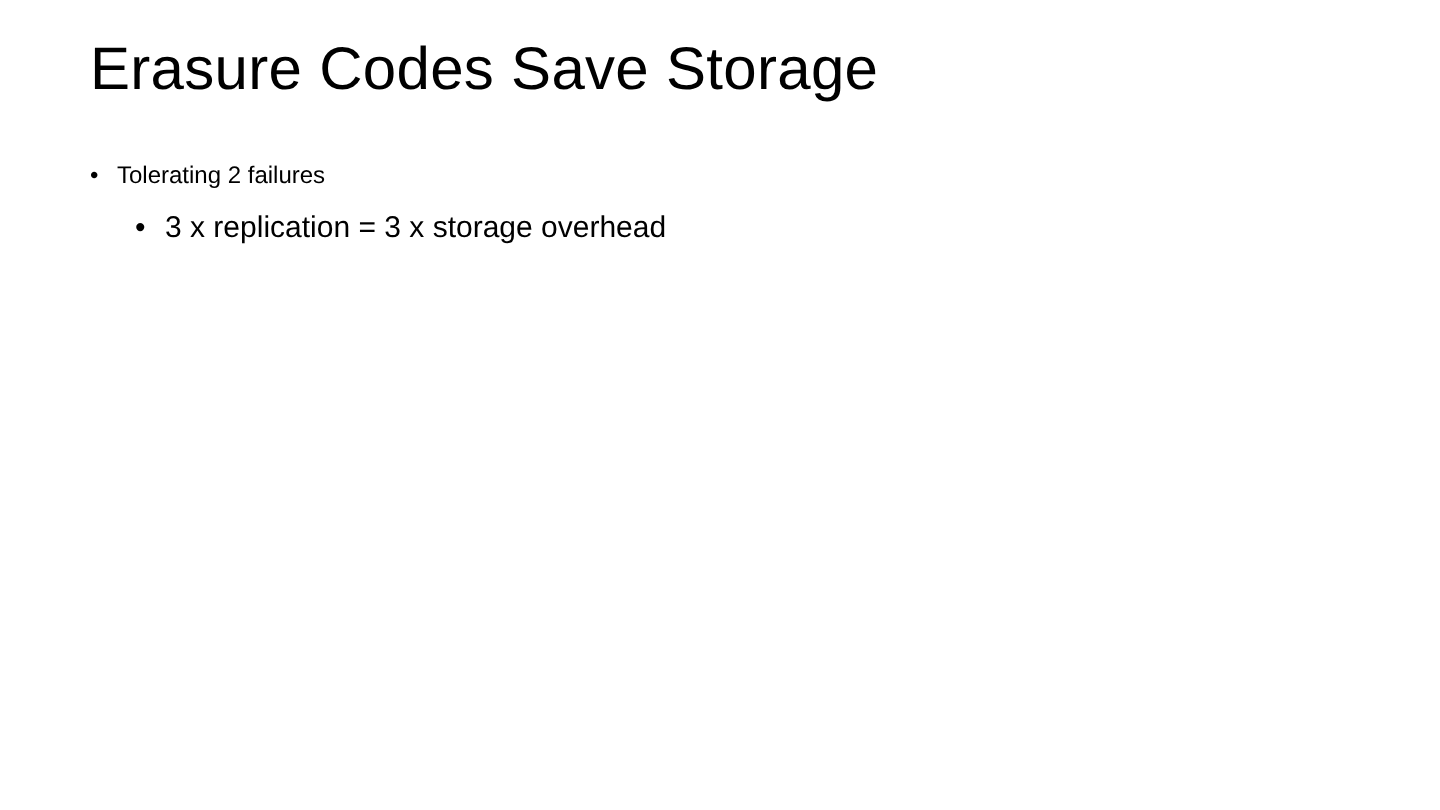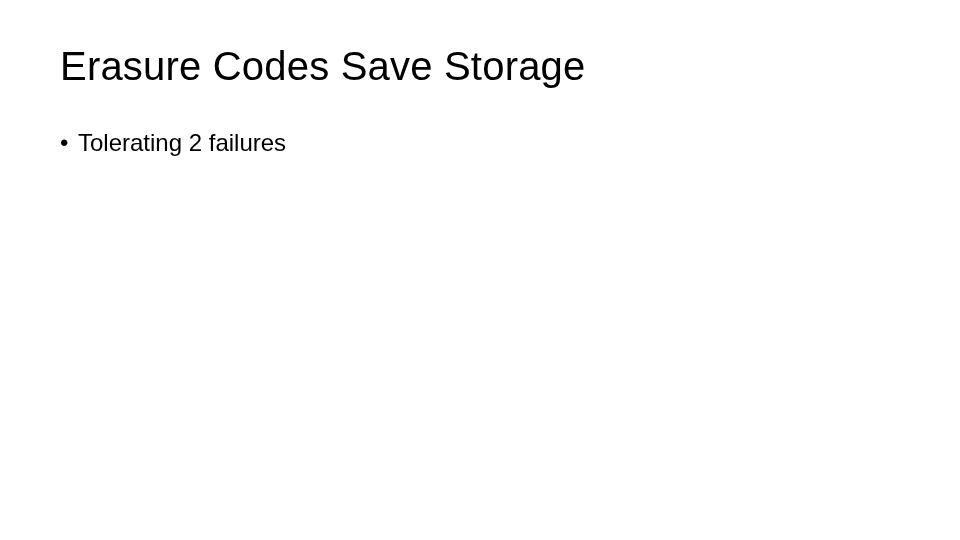--- a/index.html
+++ b/index.html
@@ -15,7 +15,7 @@
     box-sizing: border-box;
     width: 772px;
     height: 540px;
-    padding: 44px 60px 0 60px;
+    padding: 24px 60px 0 60px;
     position: relative;
   }
   .title {

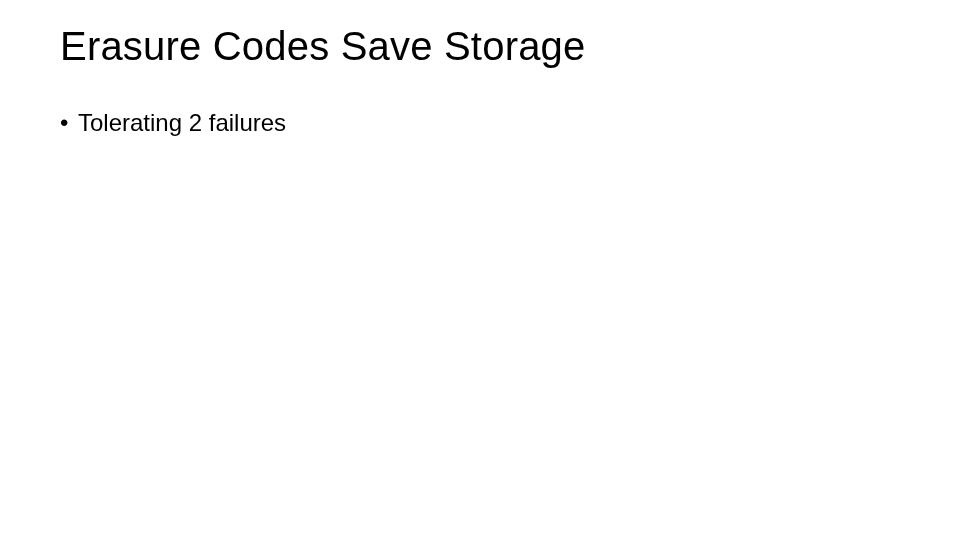--- a/index.html
+++ b/index.html
@@ -25,7 +25,7 @@
     letter-spacing: 0.2px;
   }
   .level1 {
-    font-size: 24px;
+    font-size: 16px;
     margin: 0 0 14px 0;
     padding-left: 18px;
     position: relative;

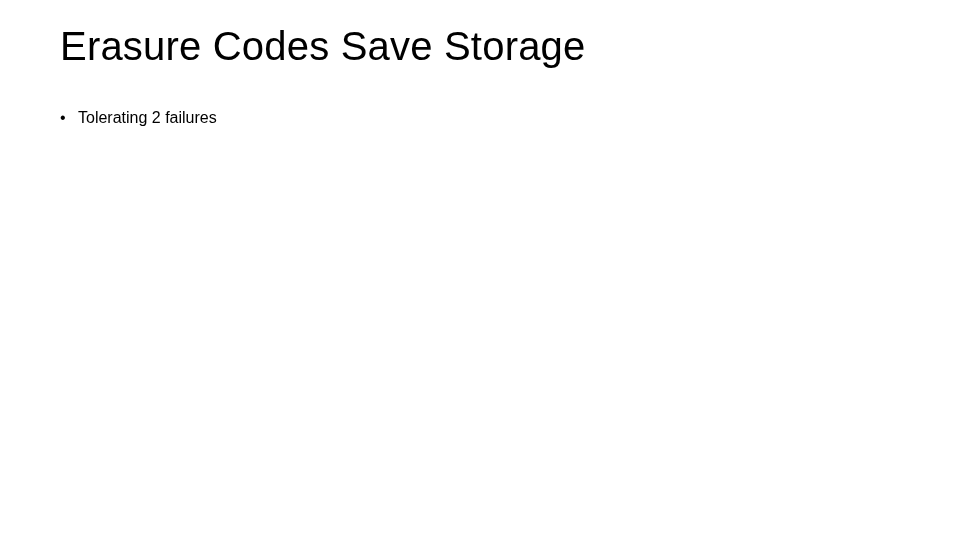--- a/index.html
+++ b/index.html
@@ -60,6 +60,9 @@
     <span>Tolerating 2 failures</span>
   </div>
 
+  <div class="level2">
+    <span>3 x replication = 3 x storage overhead</span>
+  </div>
 
 </div>
 

